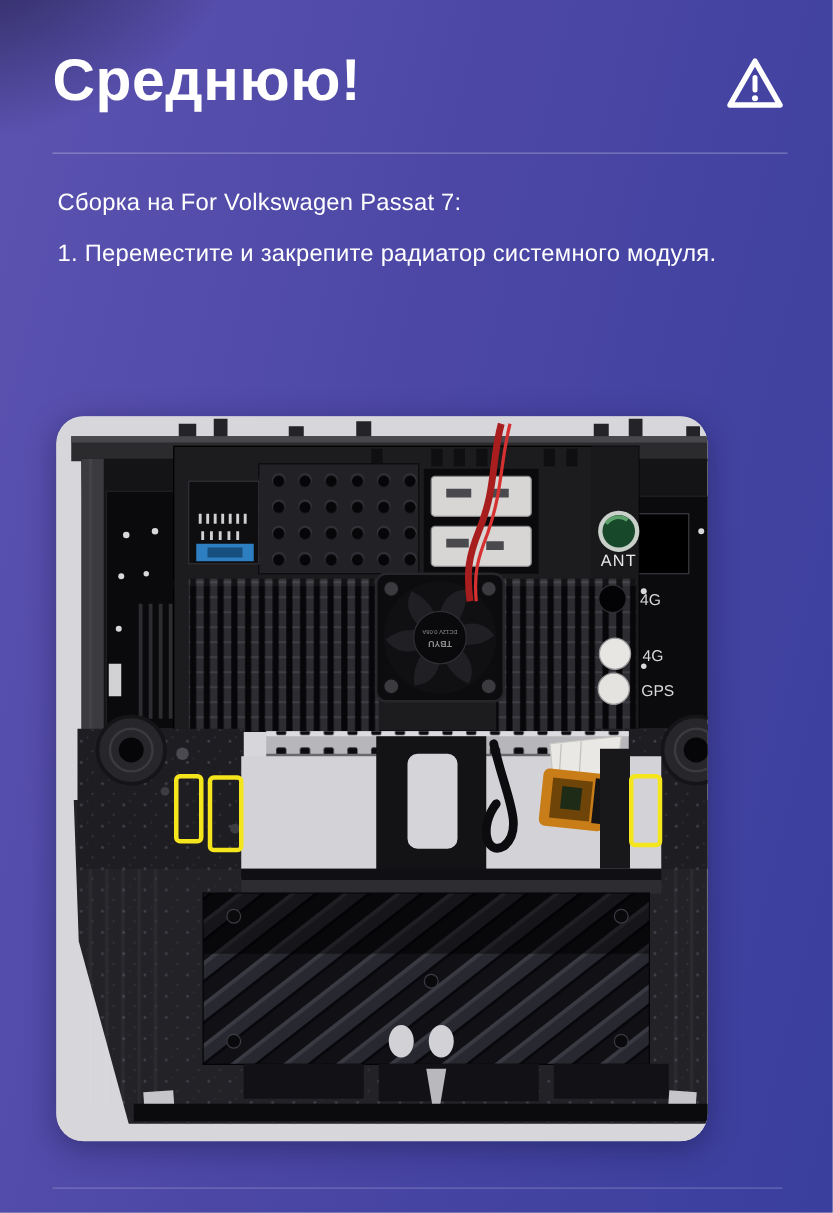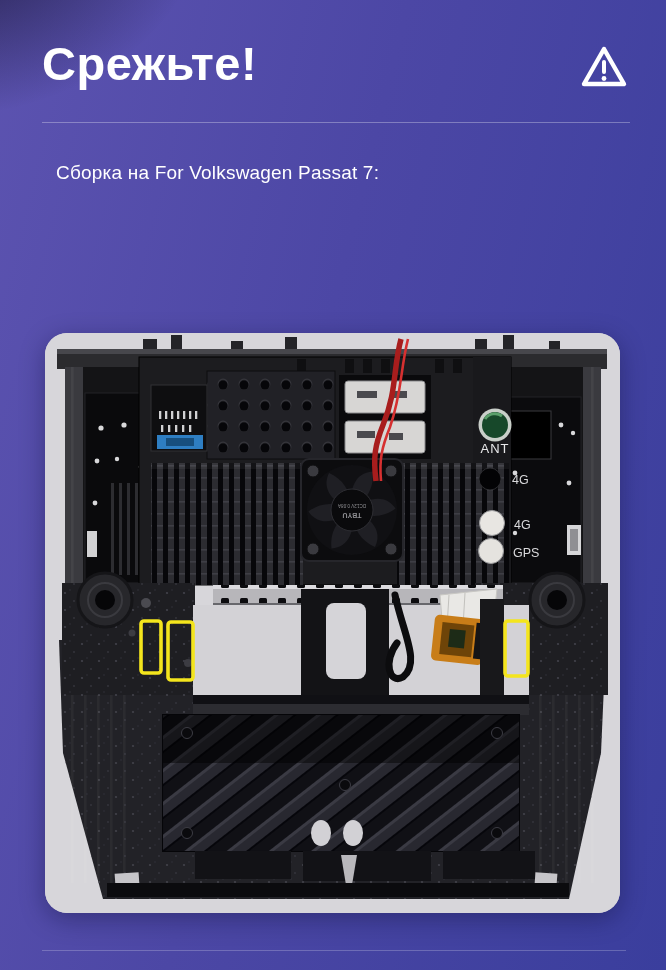--- a/index.html
+++ b/index.html
@@ -47,7 +47,7 @@
 <div class="page">
 
   <div class="header">
-    <h1 class="title">Срежьте!</h1>
+    <h1 class="title">Среднюю!</h1>
     <svg class="warn-icon" width="48" height="46" viewBox="0 0 48 46" aria-hidden="true">
       <polygon points="24,5 44,40 4,40" fill="none" stroke="#ffffff" stroke-width="4.4" stroke-linejoin="round"></polygon>
       <line x1="24" y1="18" x2="24" y2="28" stroke="#ffffff" stroke-width="4" stroke-linecap="round"></line>

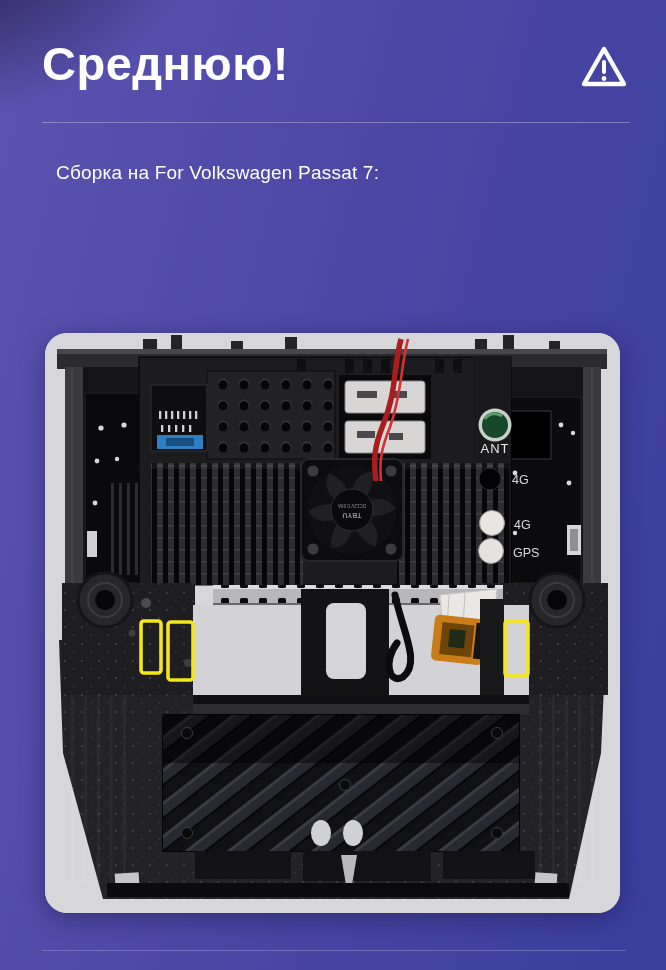--- a/index.html
+++ b/index.html
@@ -31,7 +31,7 @@
     position:absolute;left:42px;top:140px;width:586px;
     color:#fff;font-size:19px;line-height:37px;letter-spacing:.2px;
   }
-  .instructions p{margin:14px;}
+  .instructions p{margin:4px;}
   .step{text-align:justify;}
   .photo-card{
     position:absolute;left:45px;top:333px;width:575px;height:580px;

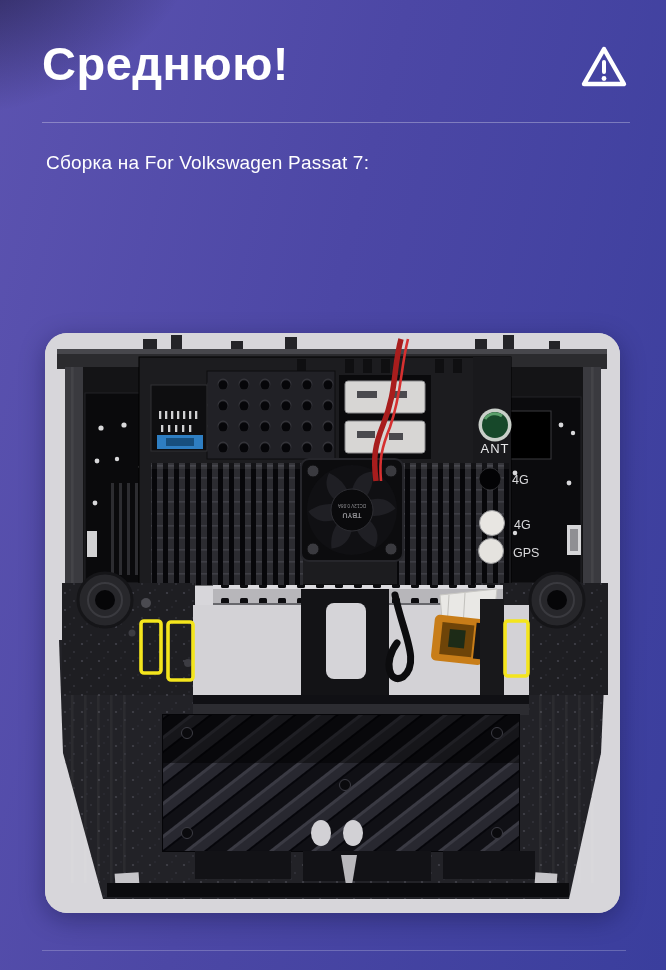--- a/index.html
+++ b/index.html
@@ -59,6 +59,7 @@
 
   <div class="instructions">
     <p>Сборка на For Volkswagen Passat 7:</p>
+    <p class="step">1. Переместите и закрепите радиатор системного модуля.</p>
   </div>
 
   <div class="photo-card">

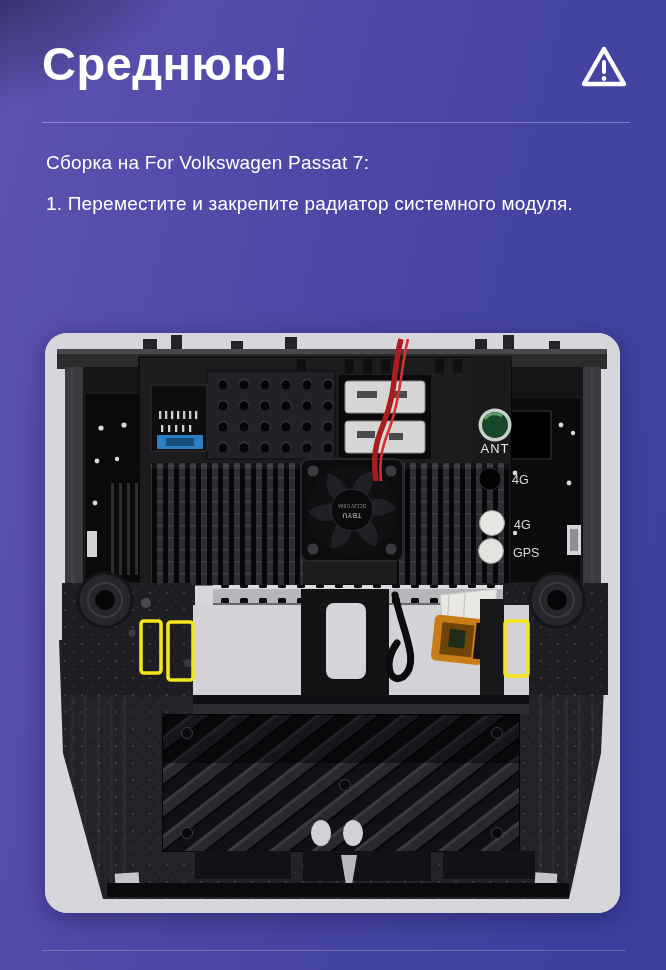--- a/index.html
+++ b/index.html
@@ -34,7 +34,7 @@
   .instructions p{margin:4px;}
   .step{text-align:justify;}
   .photo-card{
-    position:absolute;left:45px;top:333px;width:575px;height:580px;
+    position:absolute;left:45px;top:333px;width:521px;height:580px;
     border-radius:22px;overflow:hidden;background:#d7d6da;
     box-shadow:0 6px 24px rgba(10,8,40,.35);
   }

